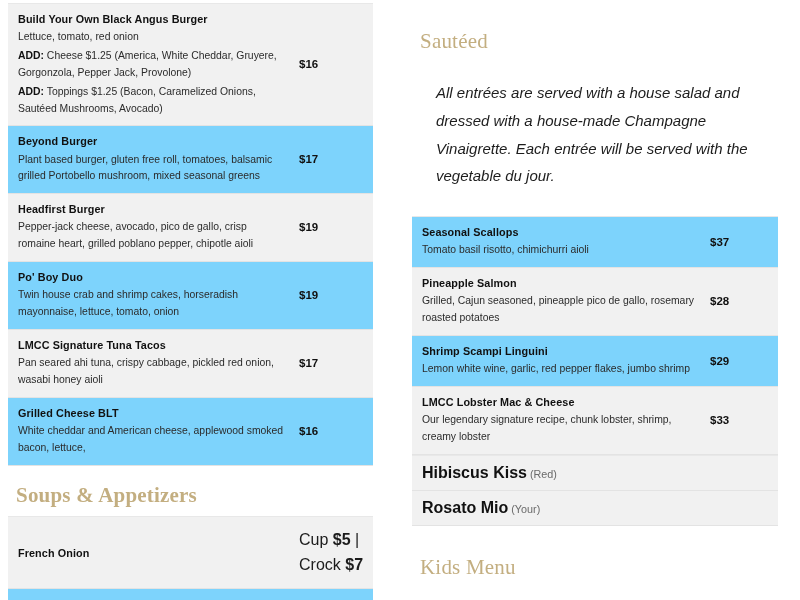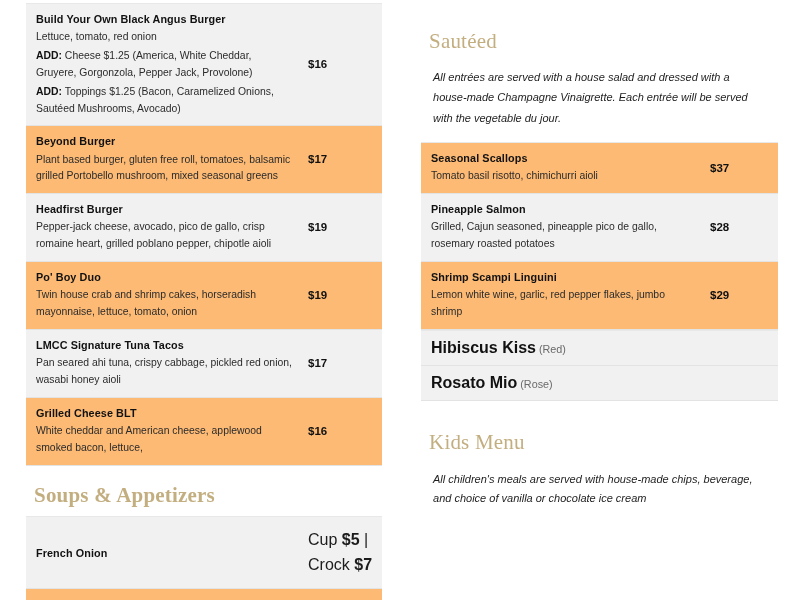--- a/index.html
+++ b/index.html
@@ -19,7 +19,6 @@
     height: 600px;
     display: flex;
     gap: 0;
-    padding-left: 18px;
   }
   .col {
     width: 400px;

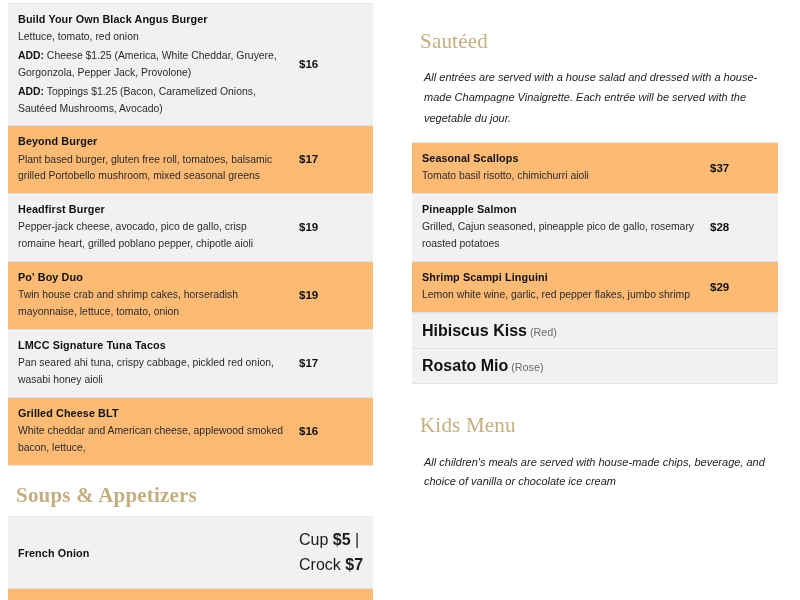--- a/index.html
+++ b/index.html
@@ -45,10 +45,10 @@
 
   .section-note {
     font-style: italic;
-    font-size: 11px;
+    font-size: 15px;
     line-height: 1.85;
     color: #1d1d1d;
-    margin: 4px;
+    margin: 16px;
     padding: 10px 8px 10px 8px;
   }
   .note-kids { padding-top: 12px; padding-bottom: 12px; line-height: 1.75; }

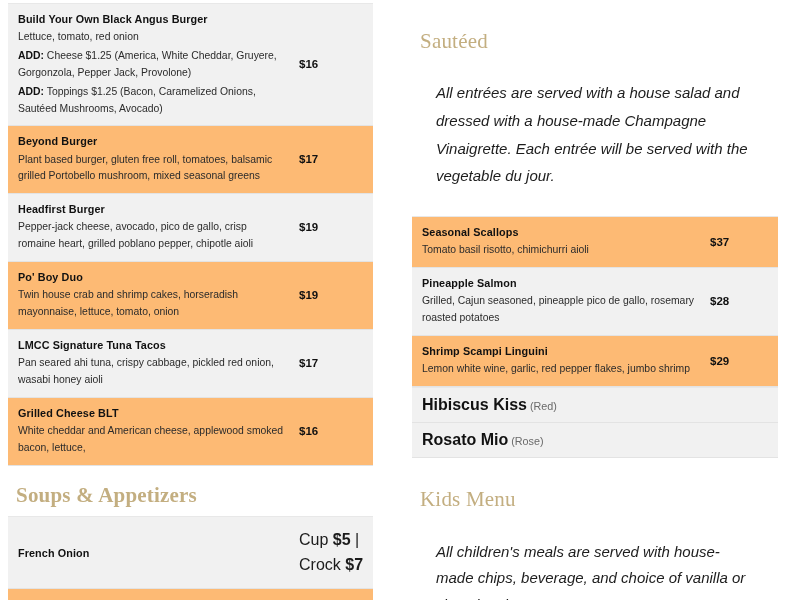--- a/index.html
+++ b/index.html
@@ -59,7 +59,7 @@
     border-collapse: collapse;
     table-layout: fixed;
   }
-  .menu-table tr { background: #fdba74; }
+  .menu-table tr { background: #7dd3fc; }
   .menu-table tr.alt { background: #f1f1f1; }
   .menu-table td {
     border-bottom: 1px solid #e3e3e3;

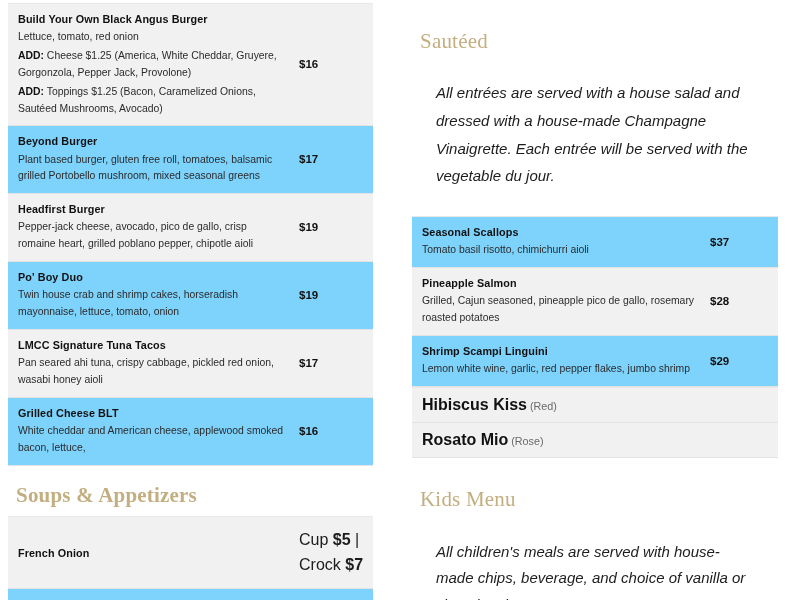--- a/index.html
+++ b/index.html
@@ -214,6 +214,13 @@
             </td>
             <td class="c-price">$29</td>
           </tr>
+          <tr class="alt">
+            <td class="c-name">
+              <div class="item-title">LMCC Lobster Mac &amp; Cheese</div>
+              <div class="item-desc">Our legendary signature recipe, chunk lobster, shrimp, creamy lobster</div>
+            </td>
+            <td class="c-price">$33</td>
+          </tr>
         </tbody>
     </table>
 

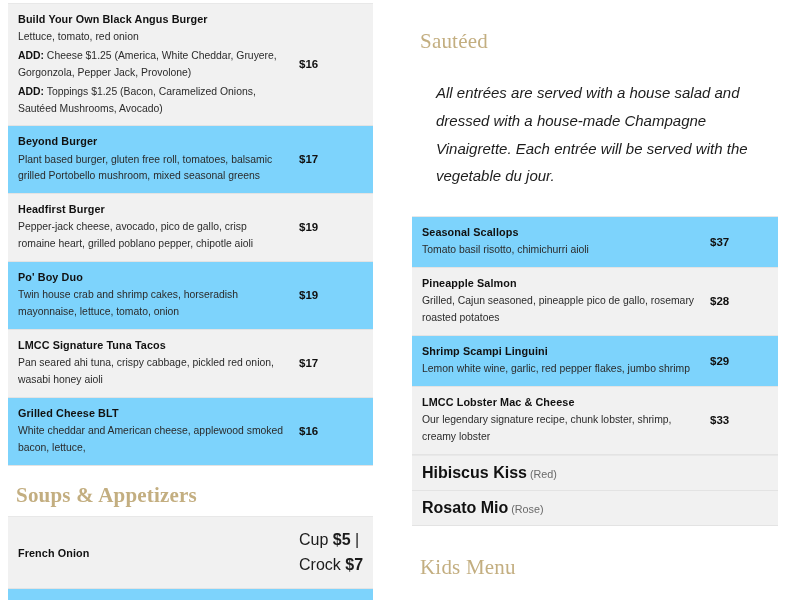--- a/index.html
+++ b/index.html
@@ -230,7 +230,7 @@
             <td><span class="wine-name">Hibiscus Kiss</span><span class="wine-type"> (Red)</span></td>
           </tr>
           <tr class="wine-row alt">
-            <td><span class="wine-name">Rosato Mio</span><span class="wine-type"> (Rose)</span></td>
+            <td><span class="wine-name">Rosato Mio</span><span class="wine-type"> (Your)</span></td>
           </tr>
         </tbody>
     </table>

